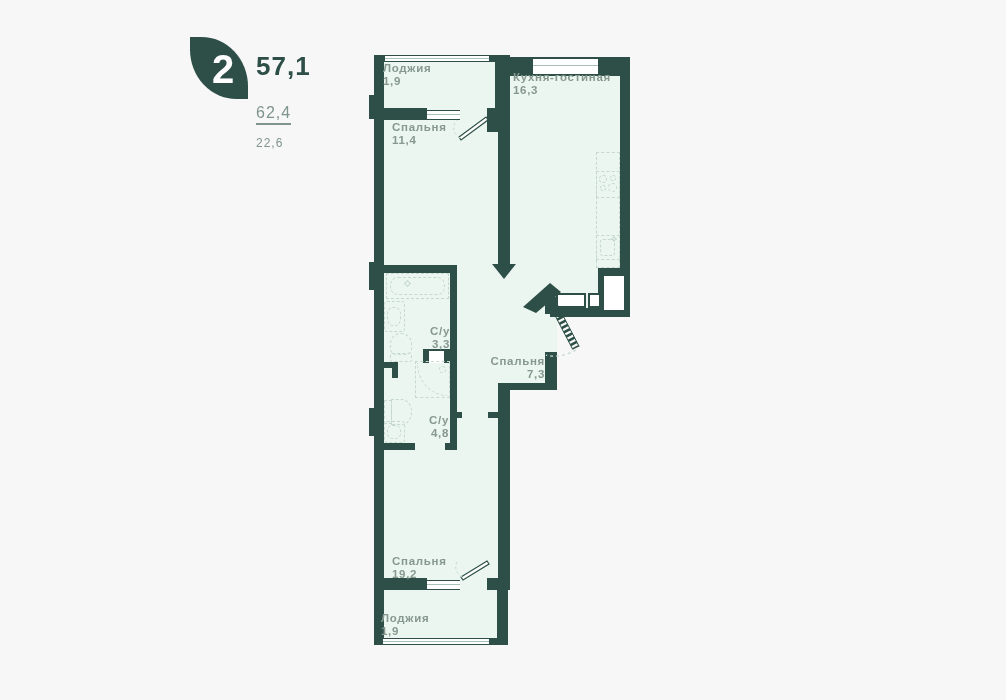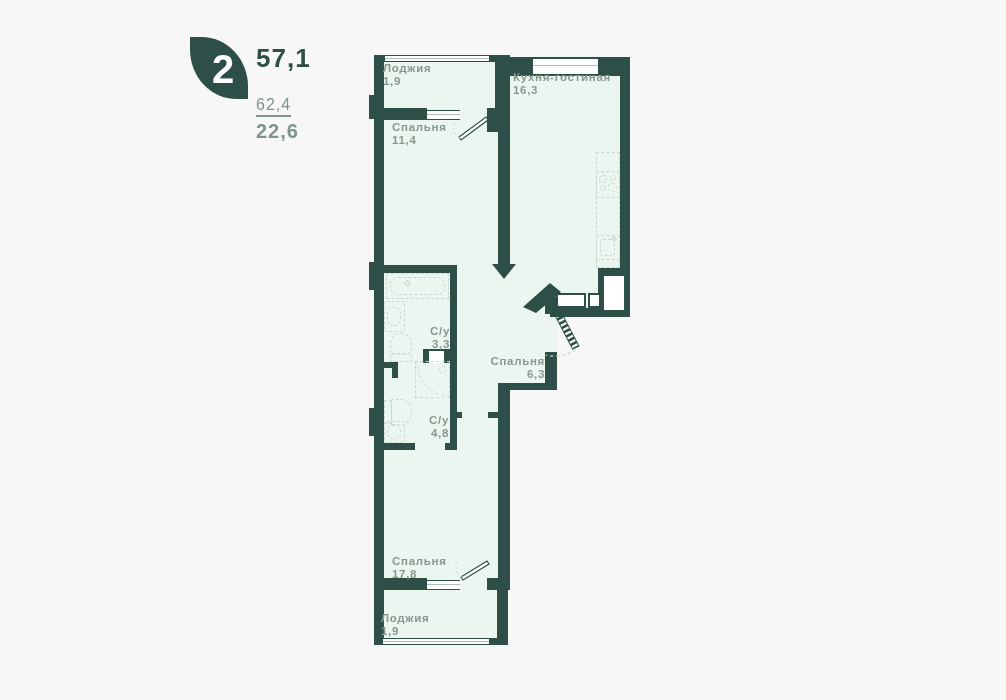--- a/index.html
+++ b/index.html
@@ -35,7 +35,7 @@
   .badge{position:absolute;left:190px;top:35px;}
   .leaf{position:absolute;left:0;top:2px;width:58px;height:62px;background:#2d4f47;border-radius:0 80% 0 80%;}
   .leaf span{display:block;width:100%;height:100%;text-align:center;line-height:64px;padding-left:8px;box-sizing:border-box;color:#ffffff;font-size:40px;font-weight:bold;}
-  .nums{position:absolute;left:66px;top:8px;}
+  .nums{position:absolute;left:66px;top:16px;}
   .total{font-size:26px;font-weight:bold;color:#2d4f47;letter-spacing:1px;white-space:nowrap;}
   .living{display:inline-block;font-size:16px;color:#7e948c;letter-spacing:1px;border-bottom:2px solid #7e948c;padding-bottom:1px;margin-top:4px;}
   .kitch{font-size:20px;color:#7e948c;letter-spacing:1px;margin-top:3px;font-weight:bold;}

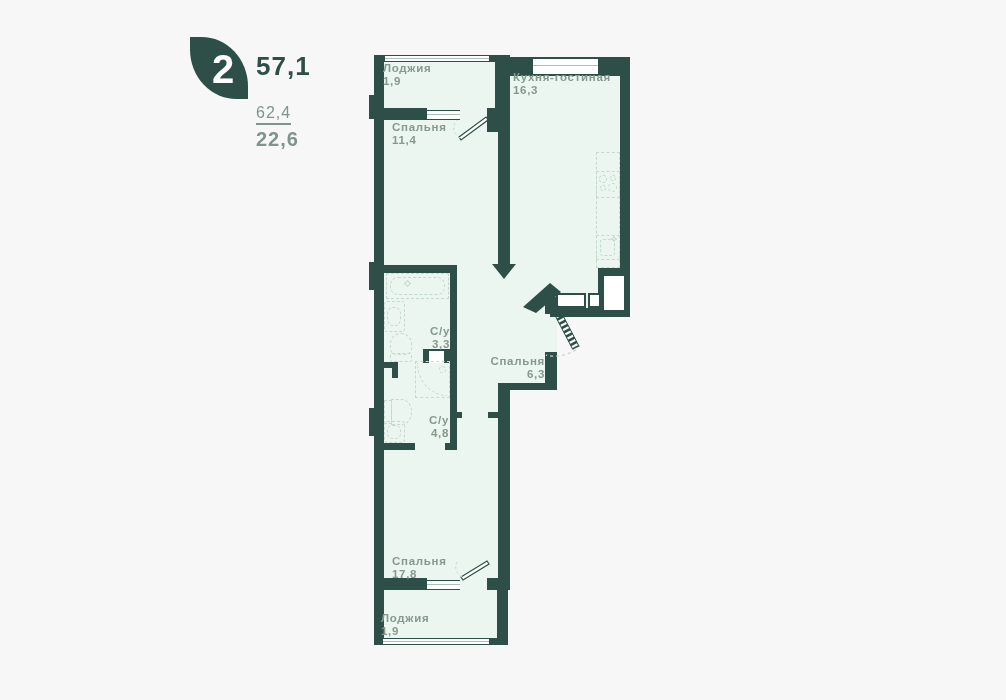--- a/index.html
+++ b/index.html
@@ -38,7 +38,7 @@
   .nums{position:absolute;left:66px;top:16px;}
   .total{font-size:26px;font-weight:bold;color:#2d4f47;letter-spacing:1px;white-space:nowrap;}
   .living{display:inline-block;font-size:16px;color:#7e948c;letter-spacing:1px;border-bottom:2px solid #7e948c;padding-bottom:1px;margin-top:4px;}
-  .kitch{font-size:20px;color:#7e948c;letter-spacing:1px;margin-top:3px;font-weight:bold;}
+  .kitch{font-size:12px;color:#7e948c;letter-spacing:1px;margin-top:11px;}
   .overlay{position:absolute;left:0;top:0;pointer-events:none;}
 </style>
 </head>

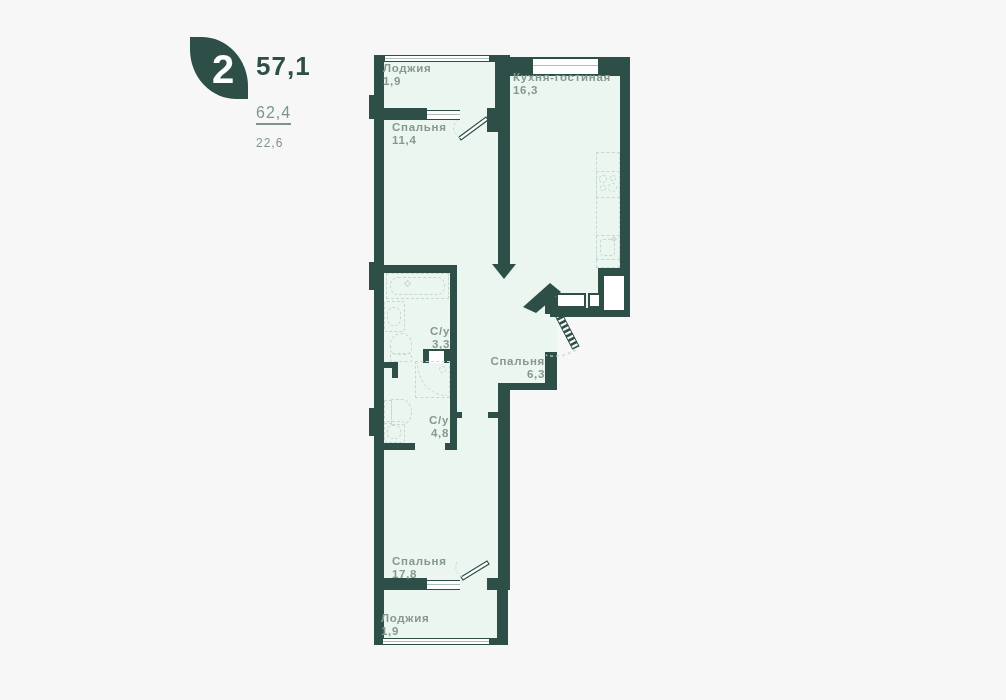--- a/index.html
+++ b/index.html
@@ -170,7 +170,7 @@
   </div>
   <div class="lbl lbl-hall">
     <span>Спальня</span>
-    <span>6,3</span>
+    <span>7,3</span>
   </div>
   <div class="lbl lbl-bath2">
     <span>С/у</span>

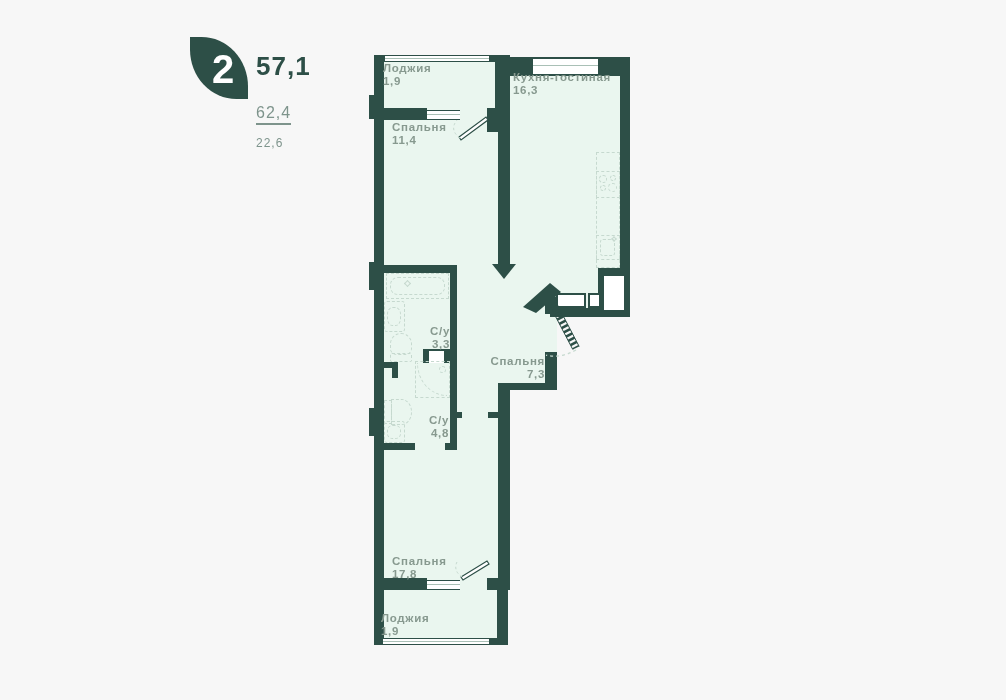--- a/index.html
+++ b/index.html
@@ -178,7 +178,7 @@
   </div>
   <div class="lbl lbl-bedroom2">
     <span>Спальня</span>
-    <span>17,8</span>
+    <span>19,2</span>
   </div>
   <div class="lbl lbl-loggia2">
     <span>Лоджия</span>

